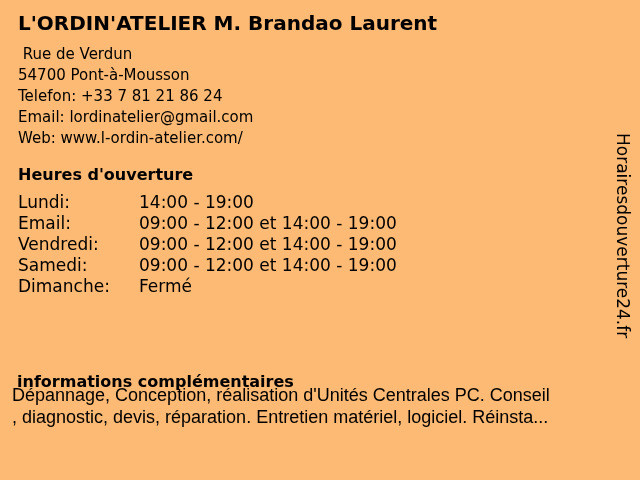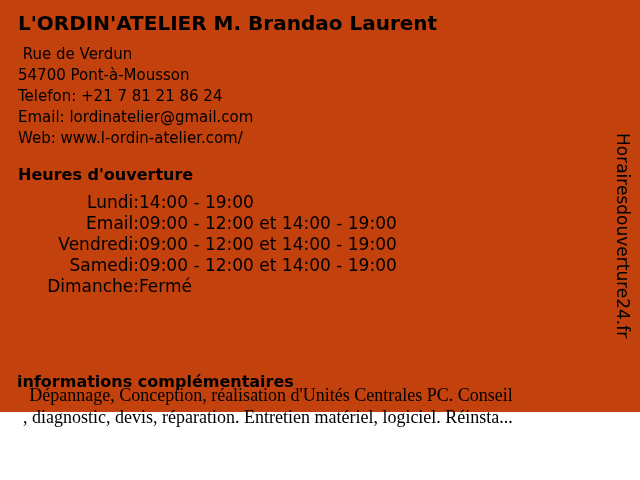--- a/index.html
+++ b/index.html
@@ -12,8 +12,8 @@
   }
   .page {
     position: relative;
-    width: 640px; height: 412px;
-    background: #c2410c;
+    width: 640px; height: 480px;
+    background: #fdba74;
   }
   .page-title {
     position: absolute;

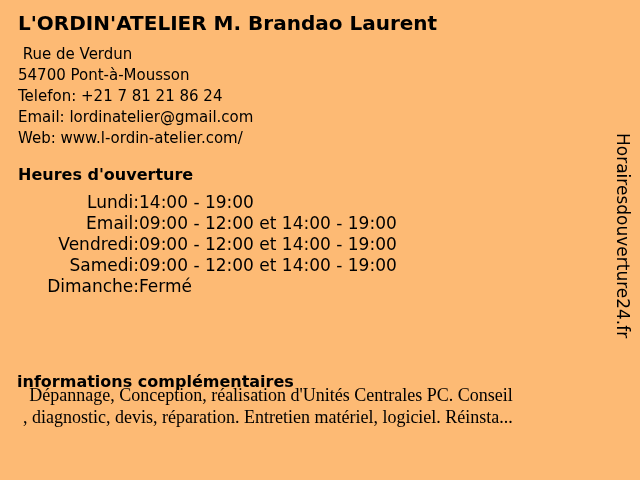--- a/index.html
+++ b/index.html
@@ -82,7 +82,7 @@
   <div class="contact-block">
     <div class="line"> Rue de Verdun</div>
     <div class="line">54700 Pont-à-Mousson</div>
-    <div class="line"><span>Telefon:</span><span> +21 7 81 21 86 24</span></div>
+    <div class="line"><span>Telefon:</span><span> +33 7 81 21 86 24</span></div>
     <div class="line"><span>Email:</span><span> lordinatelier@gmail.com</span></div>
     <div class="line"><span>Web:</span><span> www.l-ordin-atelier.com/</span></div>
   </div>

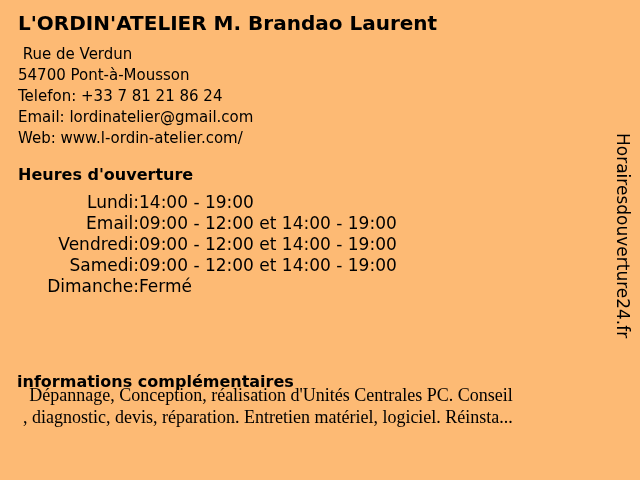--- a/index.html
+++ b/index.html
@@ -52,7 +52,7 @@
     vertical-align: top;
     white-space: nowrap;
   }
-  .hours-table td.day-cell { width: 121px; text-align: right; }
+  .hours-table td.day-cell { width: 121px; }
   .info-text {
     position: absolute;
     left: 23px; top: 384px;

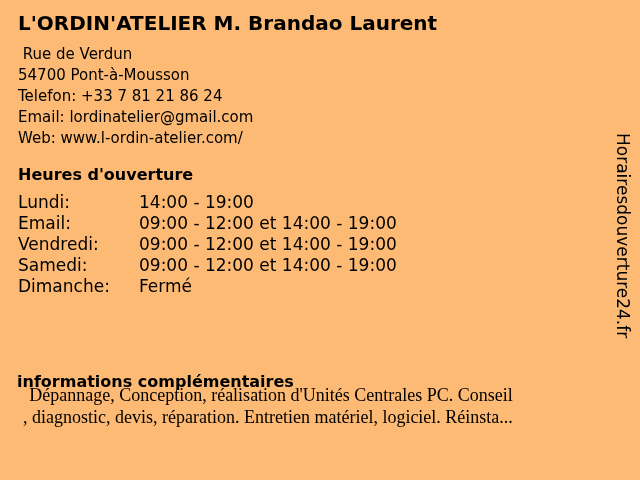--- a/index.html
+++ b/index.html
@@ -55,11 +55,10 @@
   .hours-table td.day-cell { width: 121px; }
   .info-text {
     position: absolute;
-    left: 23px; top: 384px;
-    font-family: Liberation Serif, serif;
+    left: 12px; top: 384px;
+    font-family: Liberation Sans, sans-serif;
     font-size: 18px;
     line-height: 22px;
-    text-align: right;
   }
   .info-text .info-line { white-space: pre; }
   .watermark {

